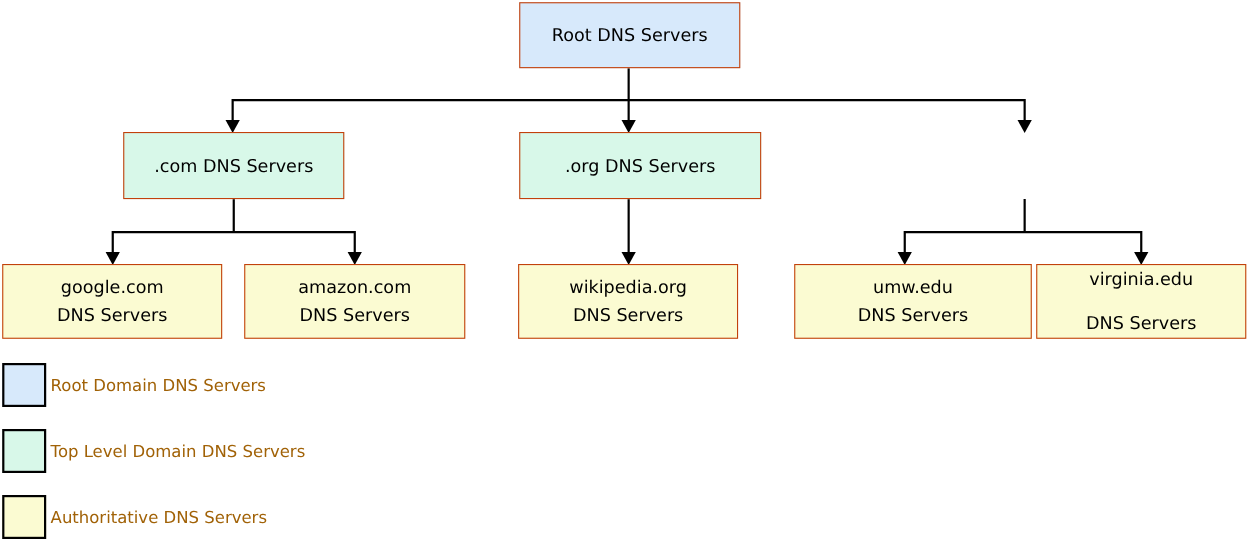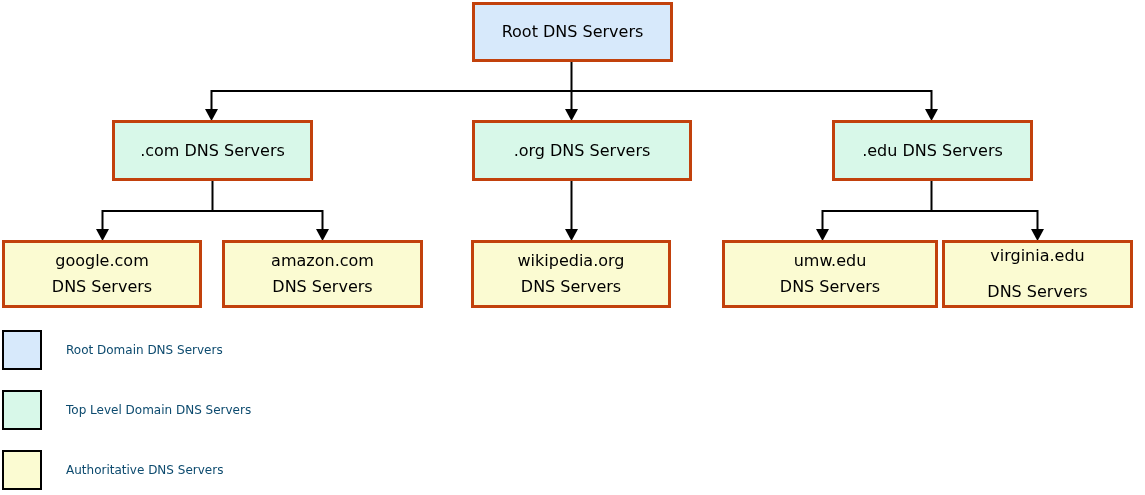--- a/index.html
+++ b/index.html
@@ -24,7 +24,7 @@
   .node {
     position: absolute;
     box-sizing: border-box;
-    border: 3px solid #c2410c;
+    border: 1px solid #c2410c;
     display: flex;
     flex-direction: column;
     align-items: center;

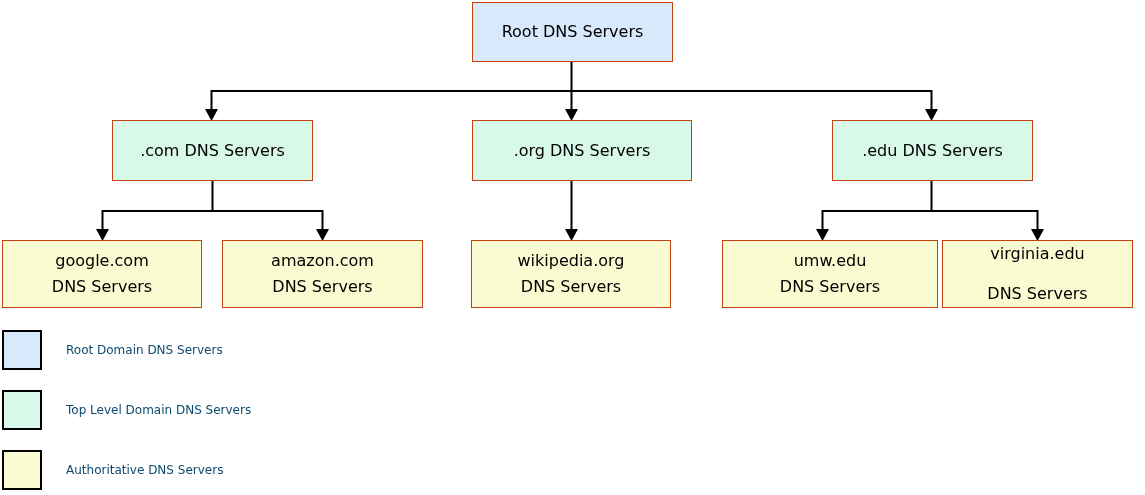--- a/index.html
+++ b/index.html
@@ -120,9 +120,6 @@
   <div class="node lvl2 org" style="background-color: rgb(216, 248, 233);">
     <span>.org DNS Servers</span>
   </div>
-  <div class="node lvl2 edu" style="background-color: rgb(216, 248, 233);">
-    <span>.edu DNS Servers</span>
-  </div>
 
   <div class="node lvl3 google" style="background-color: rgb(251, 251, 210);">
     <span>google.com</span>

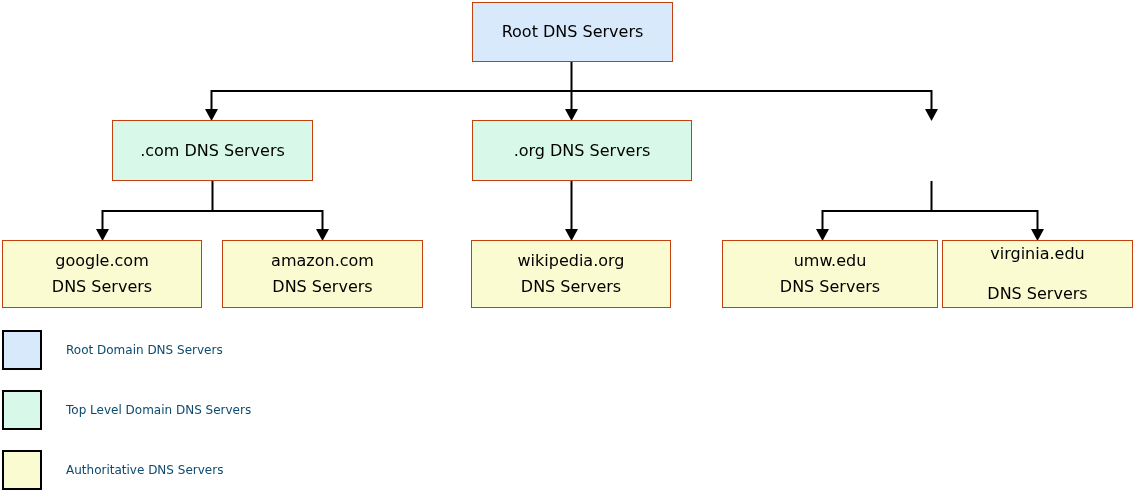--- a/index.html
+++ b/index.html
@@ -77,9 +77,9 @@
   }
   .legend-label {
     position: absolute;
-    left: 66px;
-    font-size: 12px;
-    color: #0c4a6e;
+    left: 46px;
+    font-size: 15px;
+    color: #a16207;
     white-space: nowrap;
   }
 </style>

